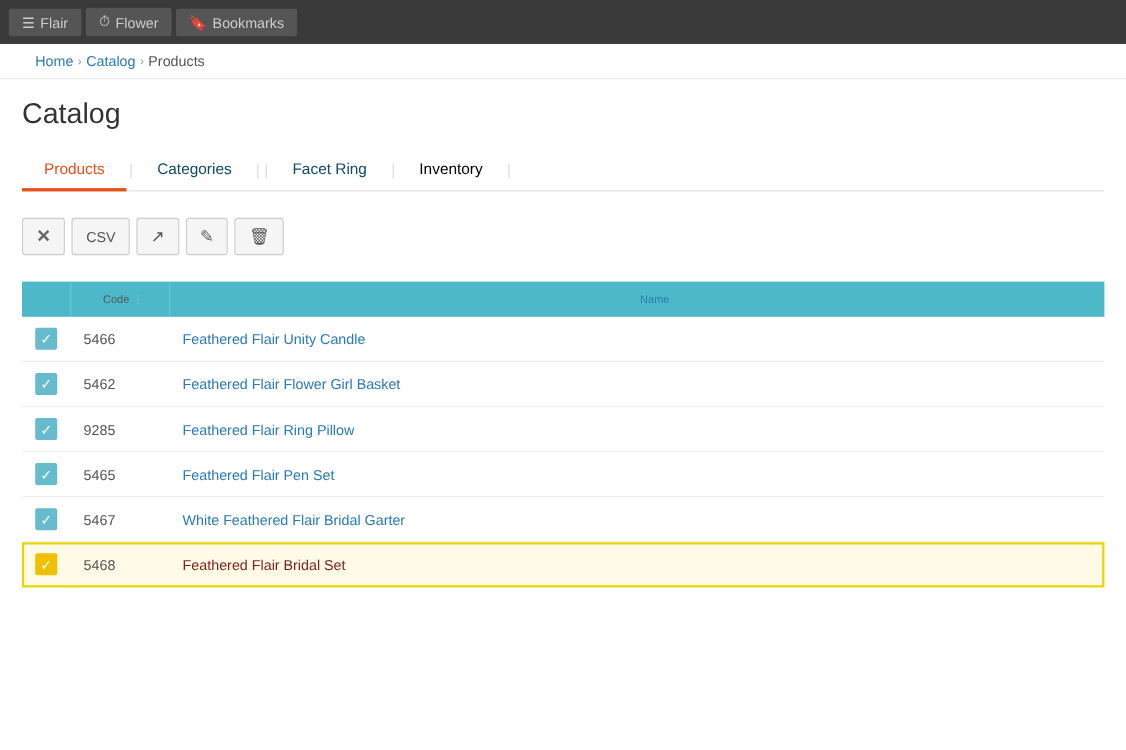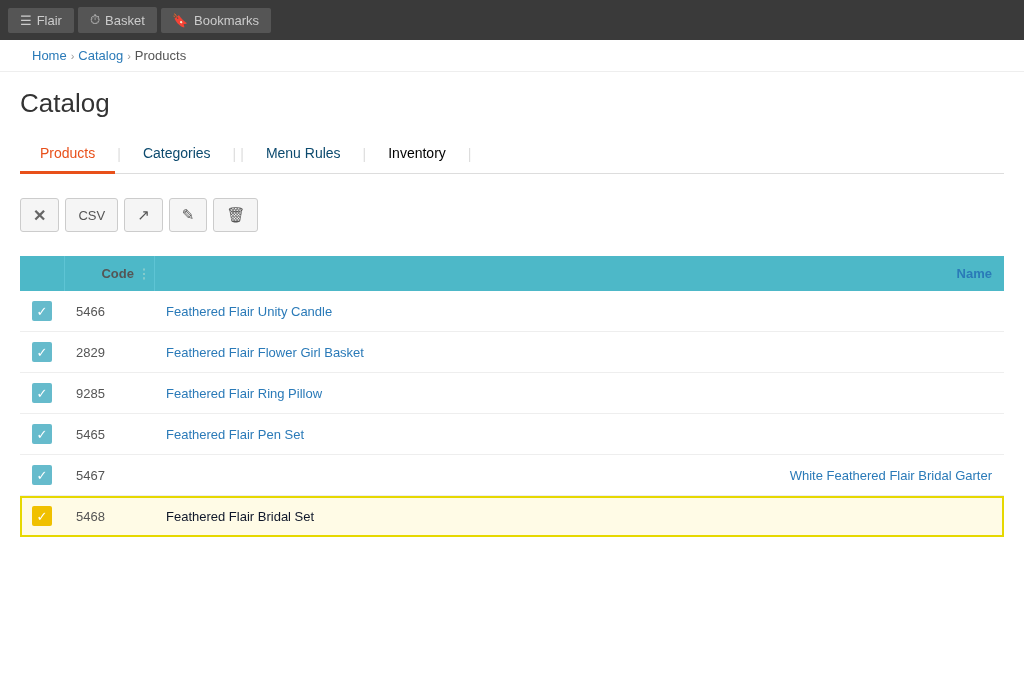--- a/index.html
+++ b/index.html
@@ -167,7 +167,7 @@
   </button>
   <button class="nav-btn">
     <span>⏱</span>
-    <span>Basket</span>
+    <span>Flower</span>
   </button>
   <button class="nav-btn">
     <span>🔖</span>

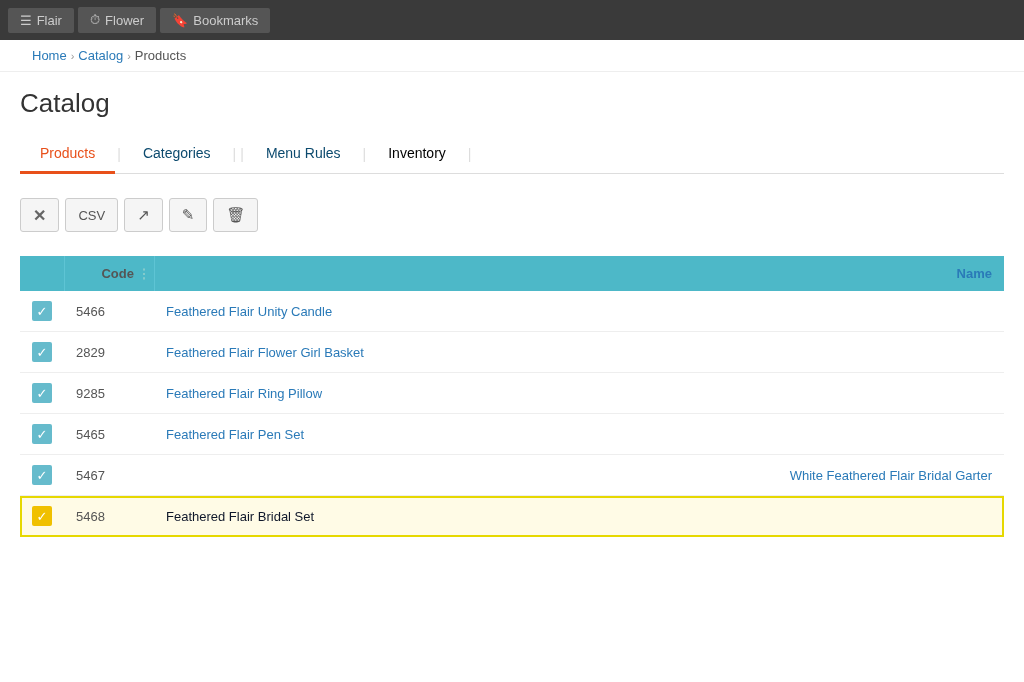--- a/index.html
+++ b/index.html
@@ -192,7 +192,7 @@
     <div class="tab">Categories</div>
     <span class="tab-sep">|</span>
     <span class="tab-sep">|</span>
-    <div class="tab">Menu Rules</div>
+    <div class="tab">Facet Ring</div>
     <span class="tab-sep">|</span>
     <div class="tab" style="color:#000000;">Inventory</div>
     <span class="tab-sep">|</span>

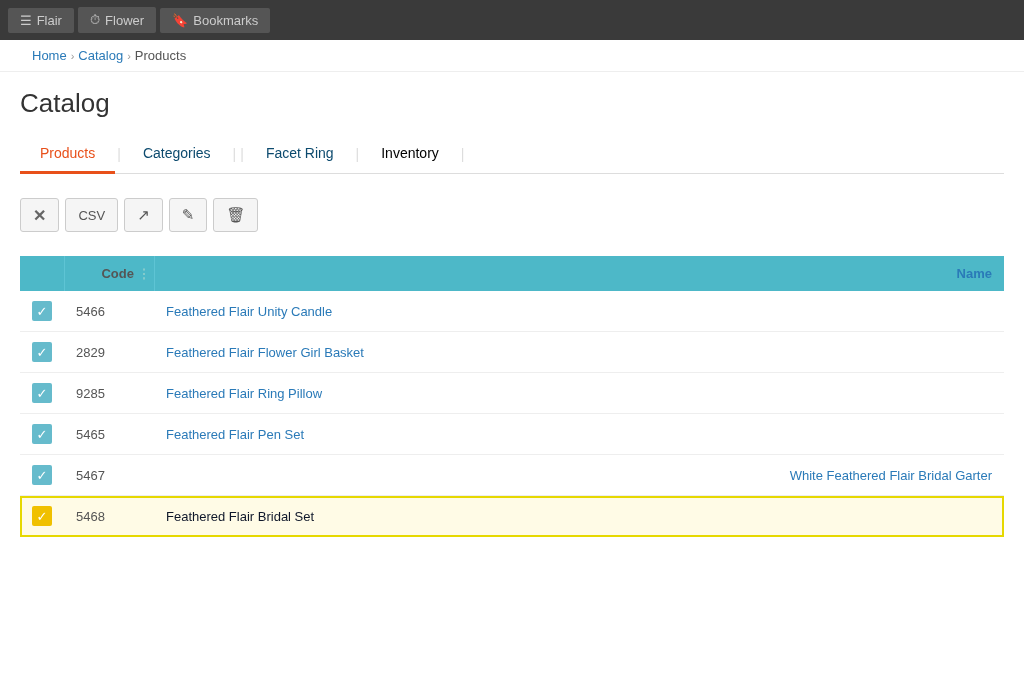--- a/index.html
+++ b/index.html
@@ -111,9 +111,9 @@
     }
     .data-table thead th {
       padding: 10px 12px;
-      text-align: right;
-      font-weight: 700;
-      font-size: 13px;
+      text-align: center;
+      font-weight: 400;
+      font-size: 10px;
       border-right: 1px solid #5ec4d4;
     }
     .data-table thead th:last-child { border-right: none; padding-left: 44px; }

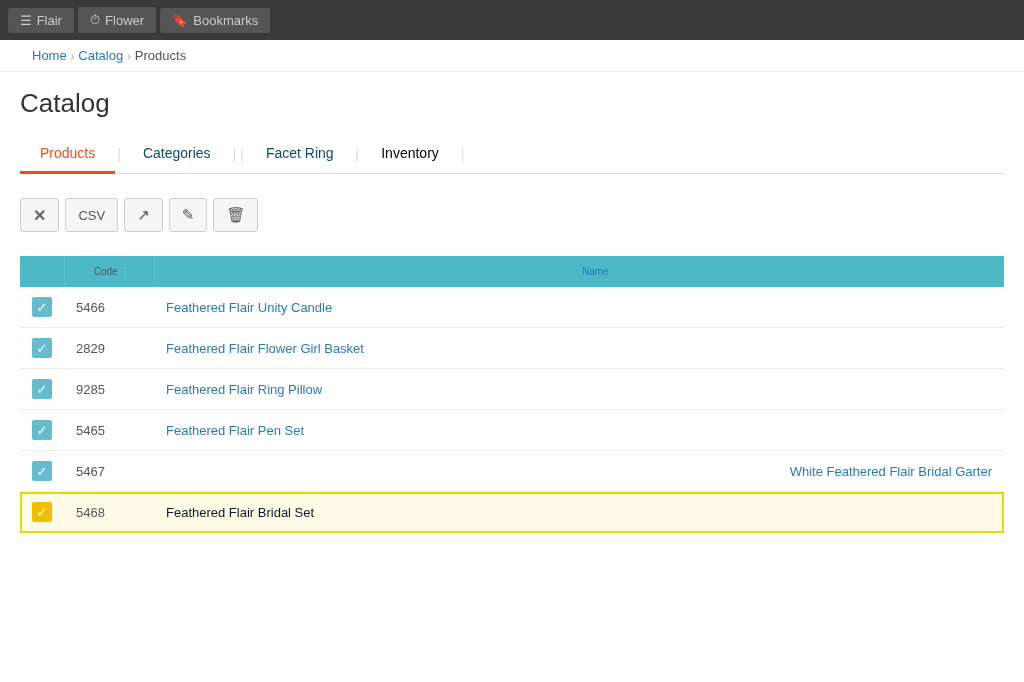--- a/index.html
+++ b/index.html
@@ -231,7 +231,7 @@
         </tr>
         <tr>
           <td class="checkbox-cell"><span class="row-checkbox">✓</span></td>
-          <td class="col-code">2829</td>
+          <td class="col-code">5462</td>
           <td class="col-name" style="cursor: pointer;">Feathered Flair Flower Girl Basket</td>
         </tr>
         <tr>

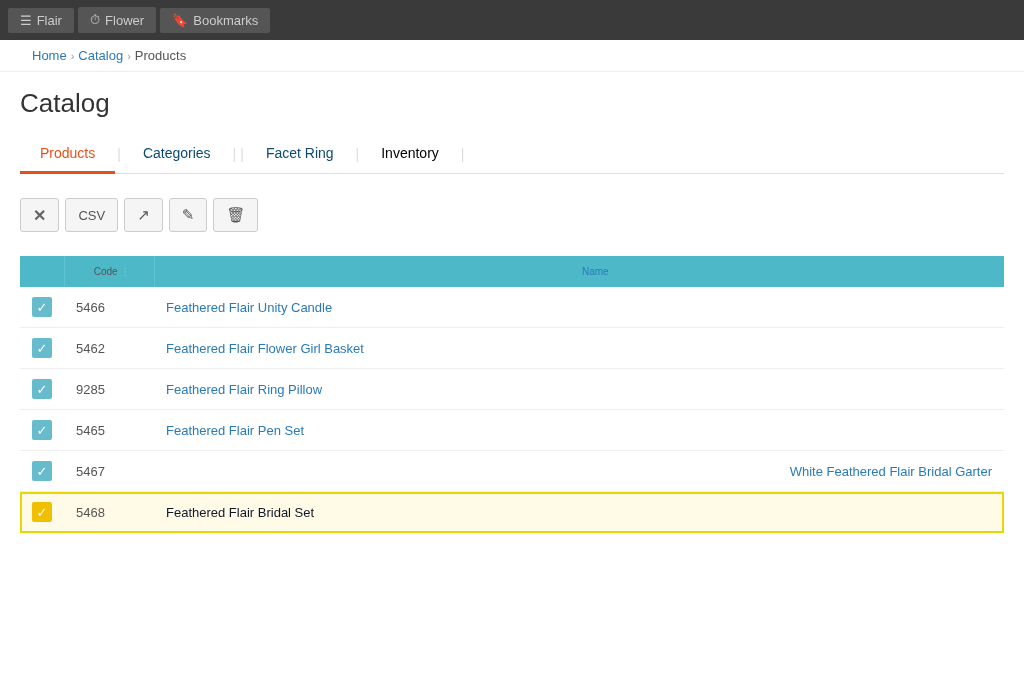--- a/index.html
+++ b/index.html
@@ -247,7 +247,7 @@
         <tr>
           <td class="checkbox-cell"><span class="row-checkbox">✓</span></td>
           <td class="col-code">5467</td>
-          <td class="col-name" style="cursor: pointer; text-align: right;">White Feathered Flair Bridal Garter</td>
+          <td class="col-name" style="cursor: pointer;">White Feathered Flair Bridal Garter</td>
         </tr>
         <tr class="selected-row">
           <td class="checkbox-cell"><span class="row-checkbox checked-yellow">✓</span></td>

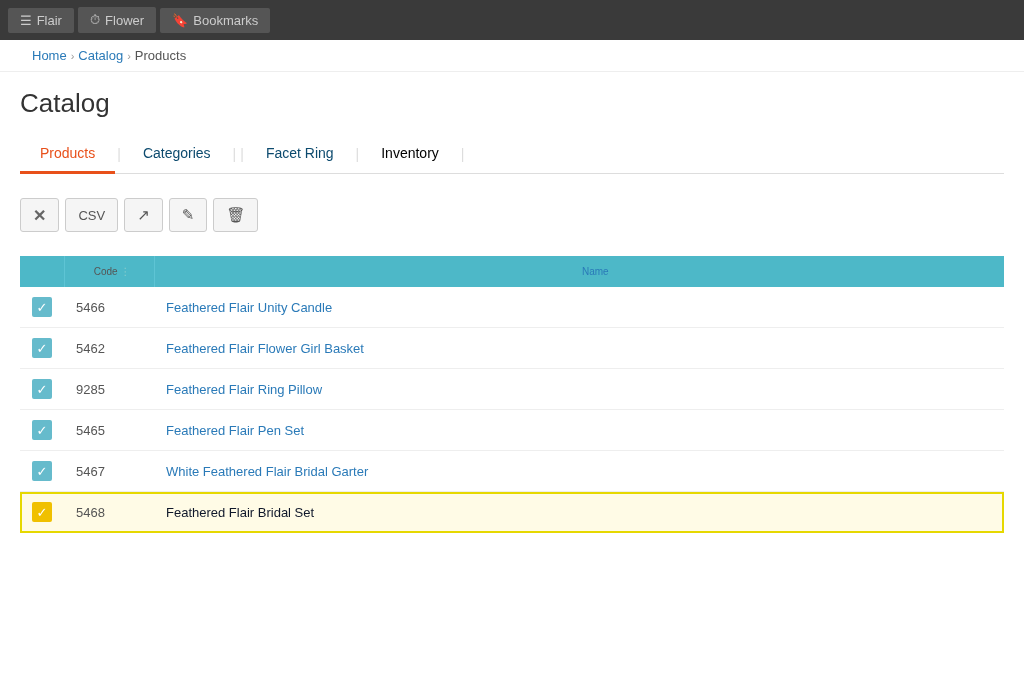--- a/index.html
+++ b/index.html
@@ -252,7 +252,7 @@
         <tr class="selected-row">
           <td class="checkbox-cell"><span class="row-checkbox checked-yellow">✓</span></td>
           <td class="col-code">5468</td>
-          <td class="col-name" style="cursor: pointer; color: #0f172a;">Feathered Flair Bridal Set</td>
+          <td class="col-name" style="cursor: pointer; color: #7f1d1d;">Feathered Flair Bridal Set</td>
         </tr>
       </tbody>
   </table>

